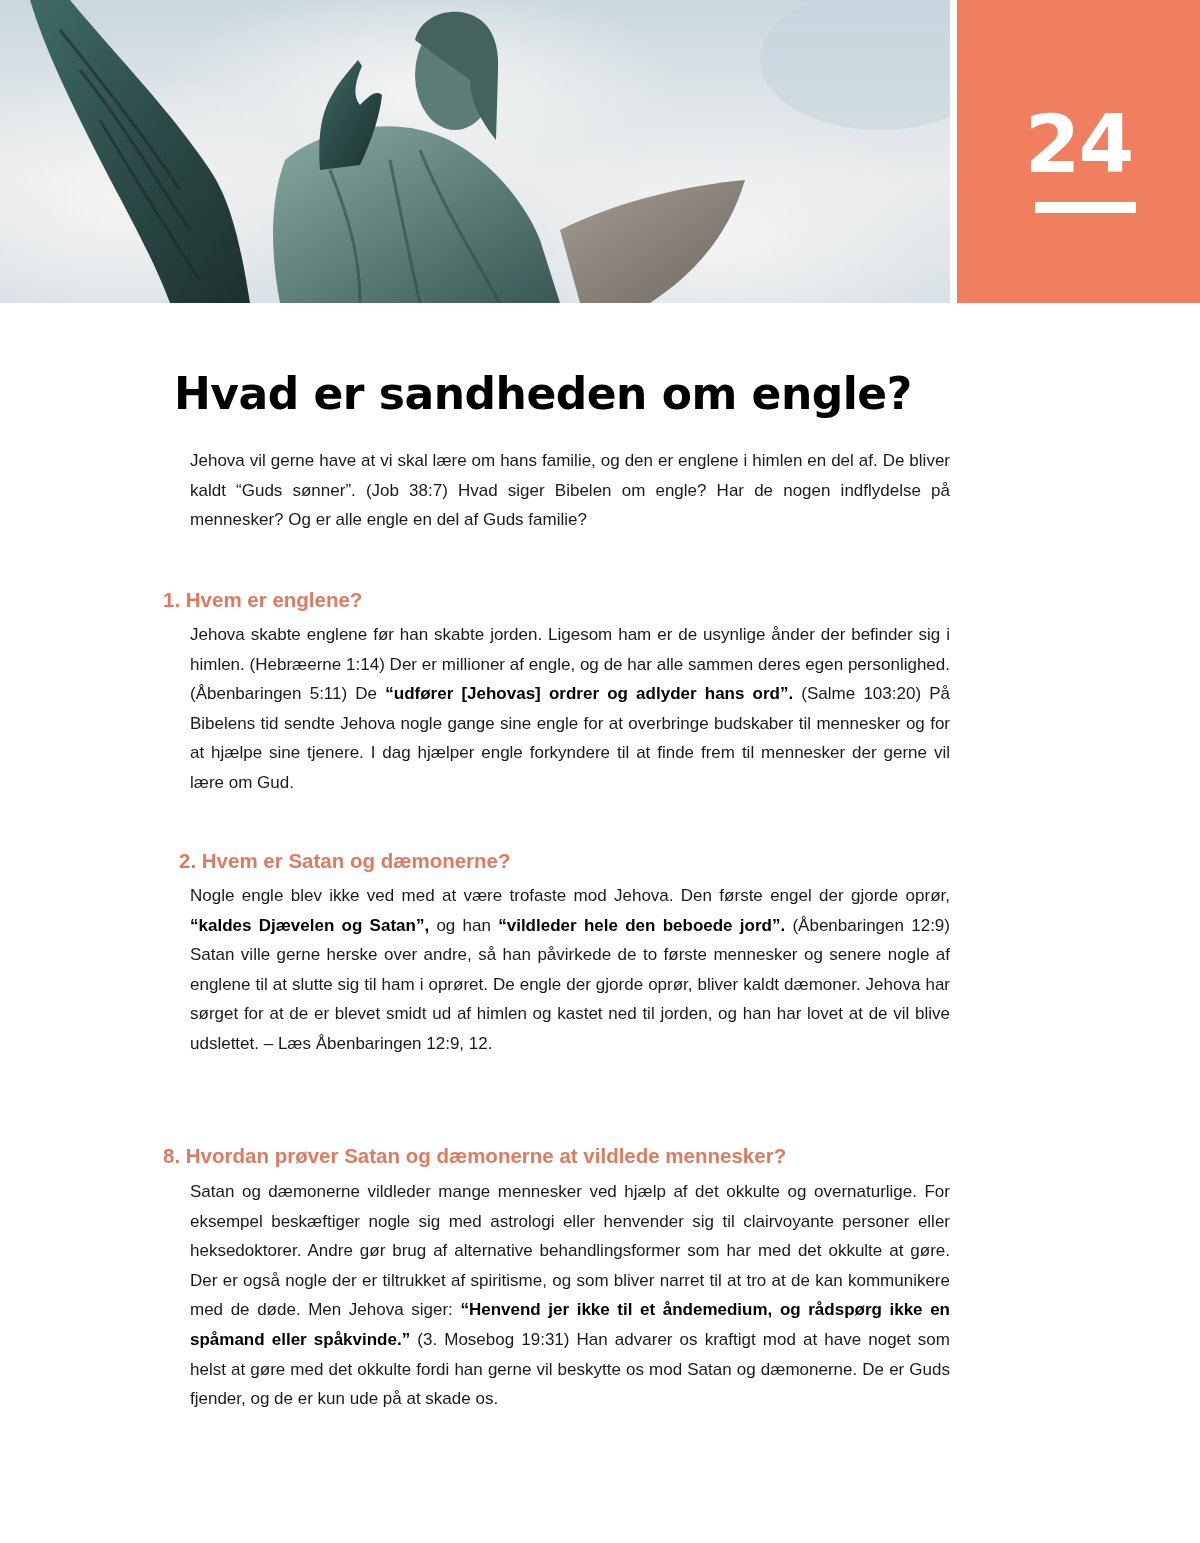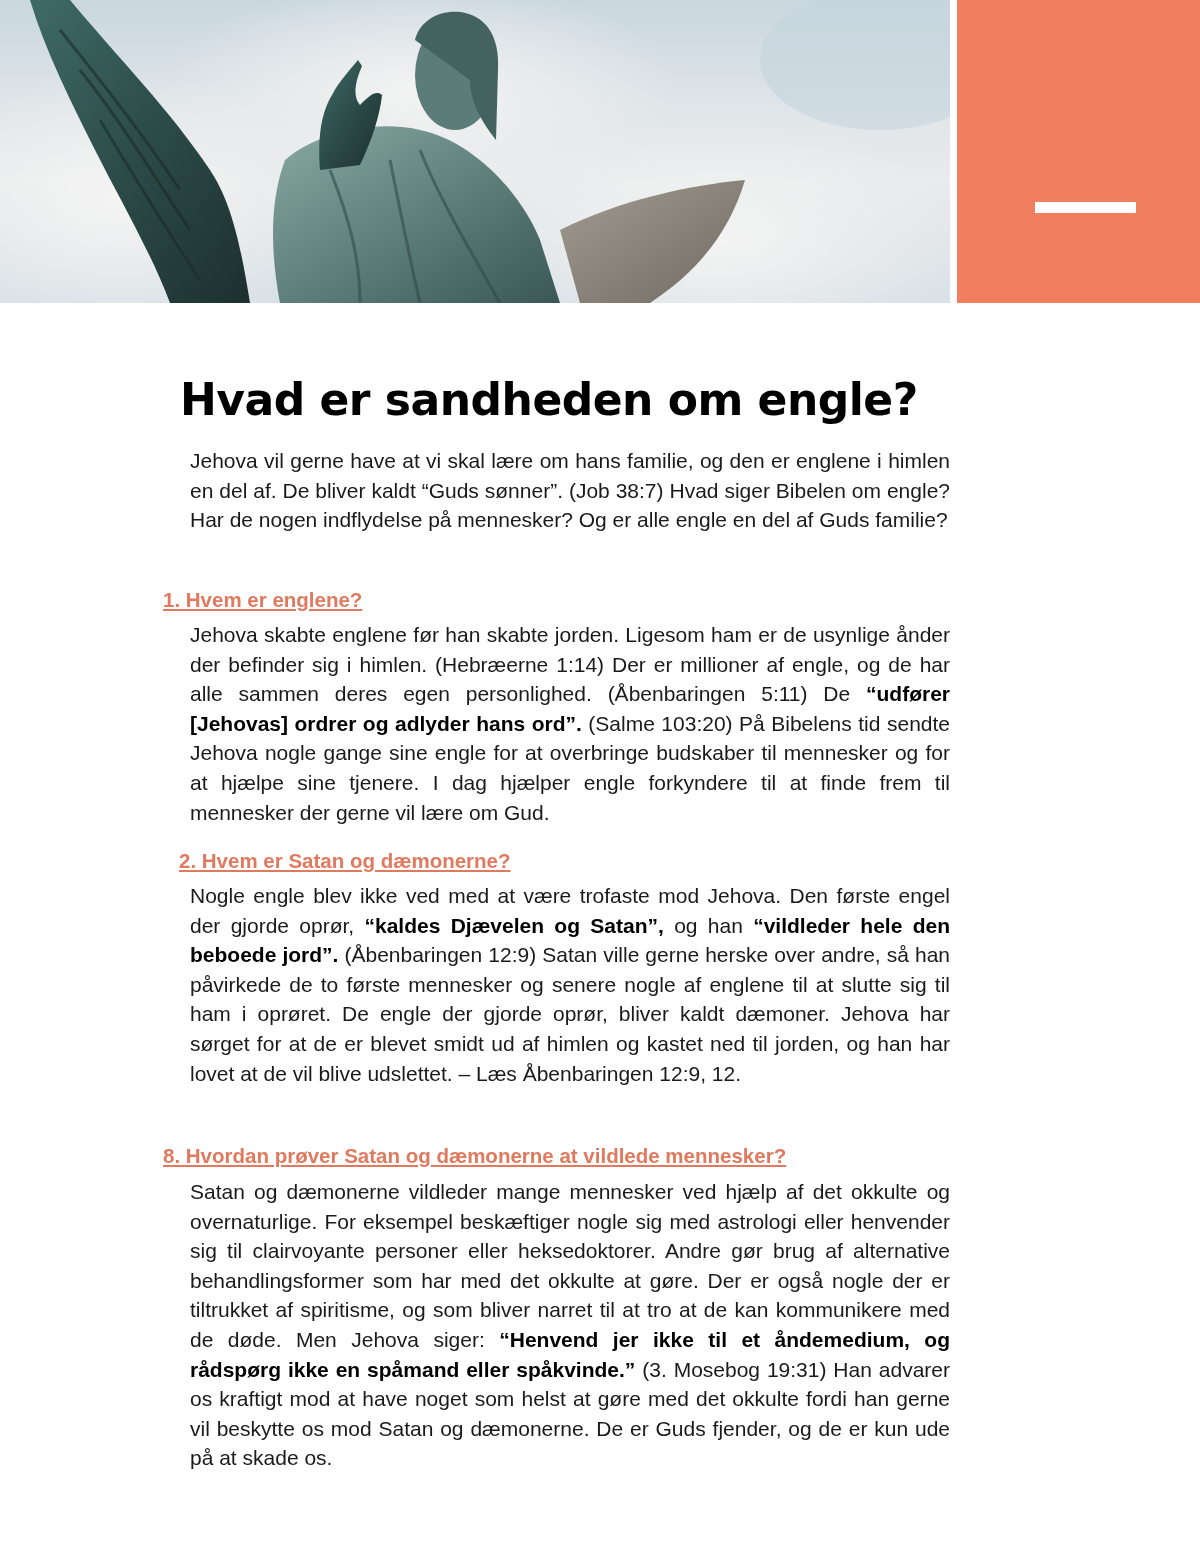--- a/index.html
+++ b/index.html
@@ -67,6 +67,7 @@
 </div>
 
 <div class="badge">
+  <div class="badge-num">24</div>
   <div class="badge-rule"></div>
 </div>
 

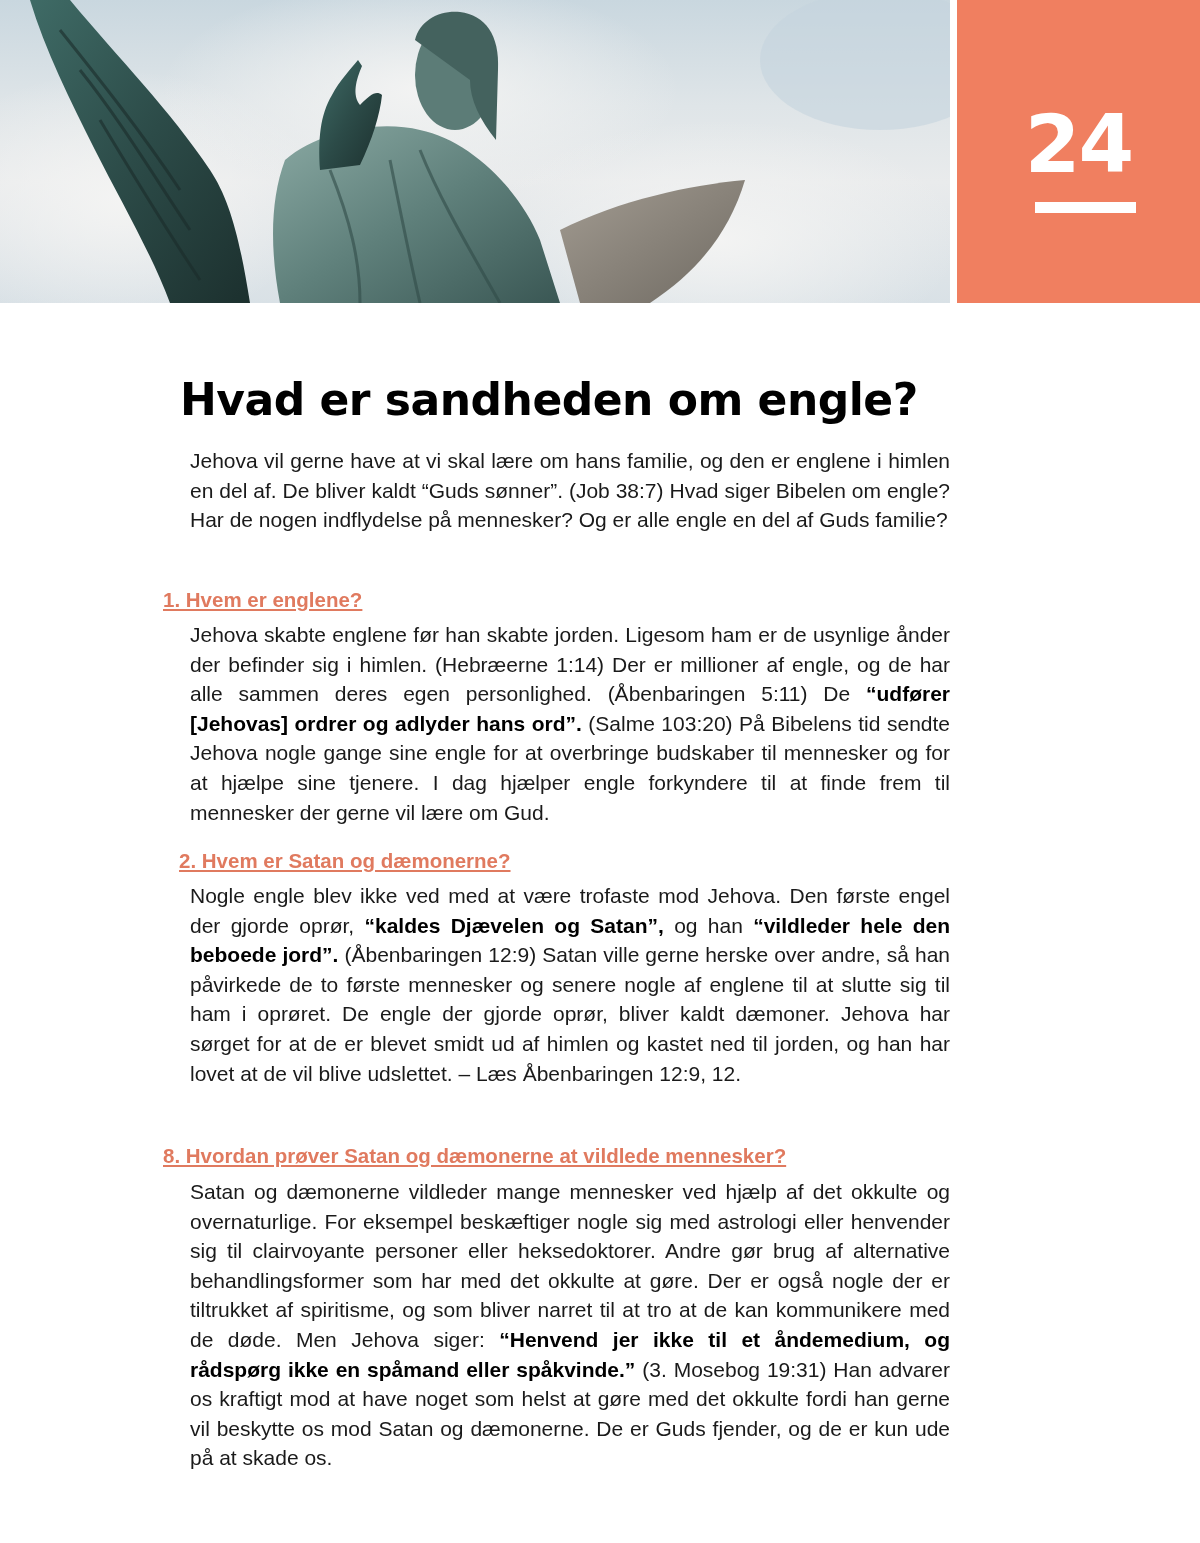--- a/index.html
+++ b/index.html
@@ -13,7 +13,7 @@
                font-family: "DejaVu Sans", sans-serif; font-weight: bold; font-size: 80px; line-height: 90px;
                letter-spacing: -2px; }
   .badge-rule { position: absolute; left: 78px; top: 202px; width: 101px; height: 11px; background: #ffffff; }
-  .title { position: absolute; left: 162px; top: 352px; margin: 18px; font-family: "DejaVu Sans", sans-serif;
+  .title { position: absolute; left: 162px; top: 352px; margin: 12px; font-family: "DejaVu Sans", sans-serif;
            font-weight: bold; font-size: 44px; line-height: 60px; color: #000; letter-spacing: -0.5px; }
   .para { position: absolute; left: 190px; width: 760px; margin: 0; font-size: 21px; line-height: 29.6px;
           text-align: justify; color: #1a1a1a; }

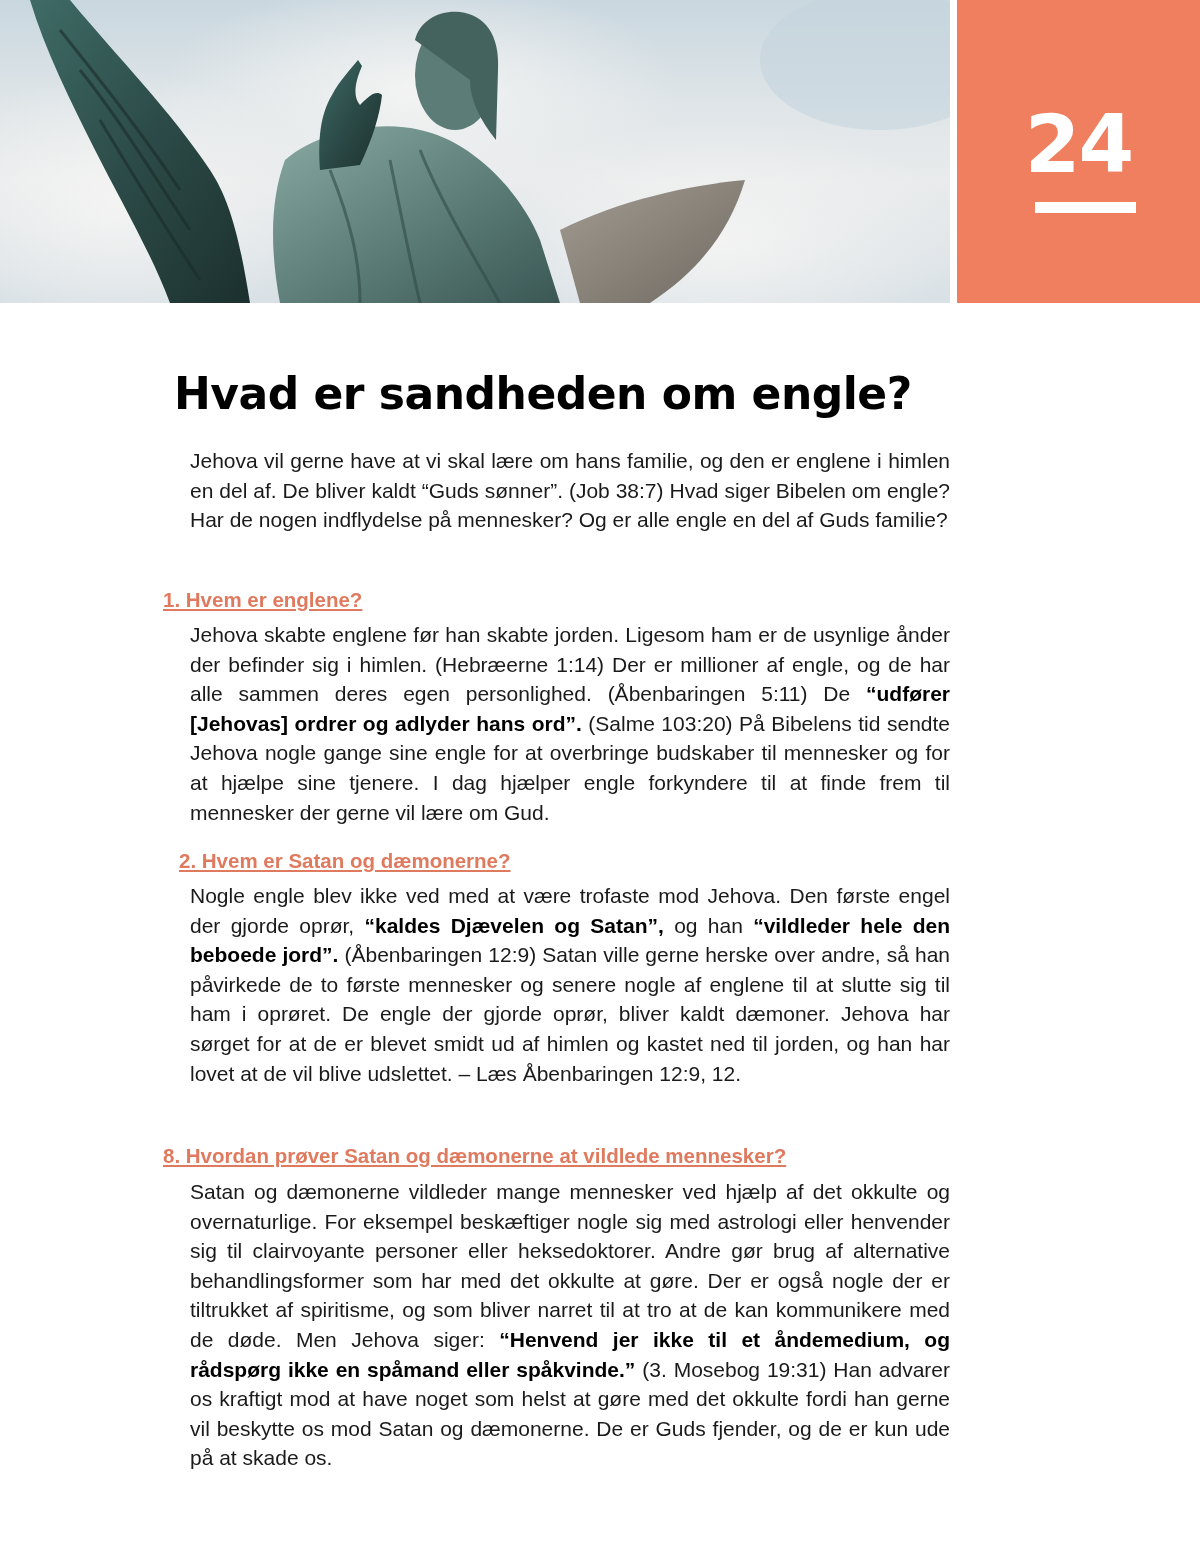--- a/index.html
+++ b/index.html
@@ -15,7 +15,7 @@
   .badge-rule { position: absolute; left: 78px; top: 202px; width: 101px; height: 11px; background: #ffffff; }
   .title { position: absolute; left: 162px; top: 352px; margin: 12px; font-family: "DejaVu Sans", sans-serif;
            font-weight: bold; font-size: 44px; line-height: 60px; color: #000; letter-spacing: -0.5px; }
-  .para { position: absolute; left: 190px; width: 760px; margin: 0; font-size: 21px; line-height: 29.6px;
+  .para { position: absolute; left: 190px; width: 760px; margin: 0; font-size: 17px; line-height: 29.6px;
           text-align: justify; color: #1a1a1a; }
   .para b { font-weight: bold; color: #000; }
   .q { position: absolute; left: 163px; margin: 0; font-weight: bold; font-size: 20.5px; line-height: 28px;

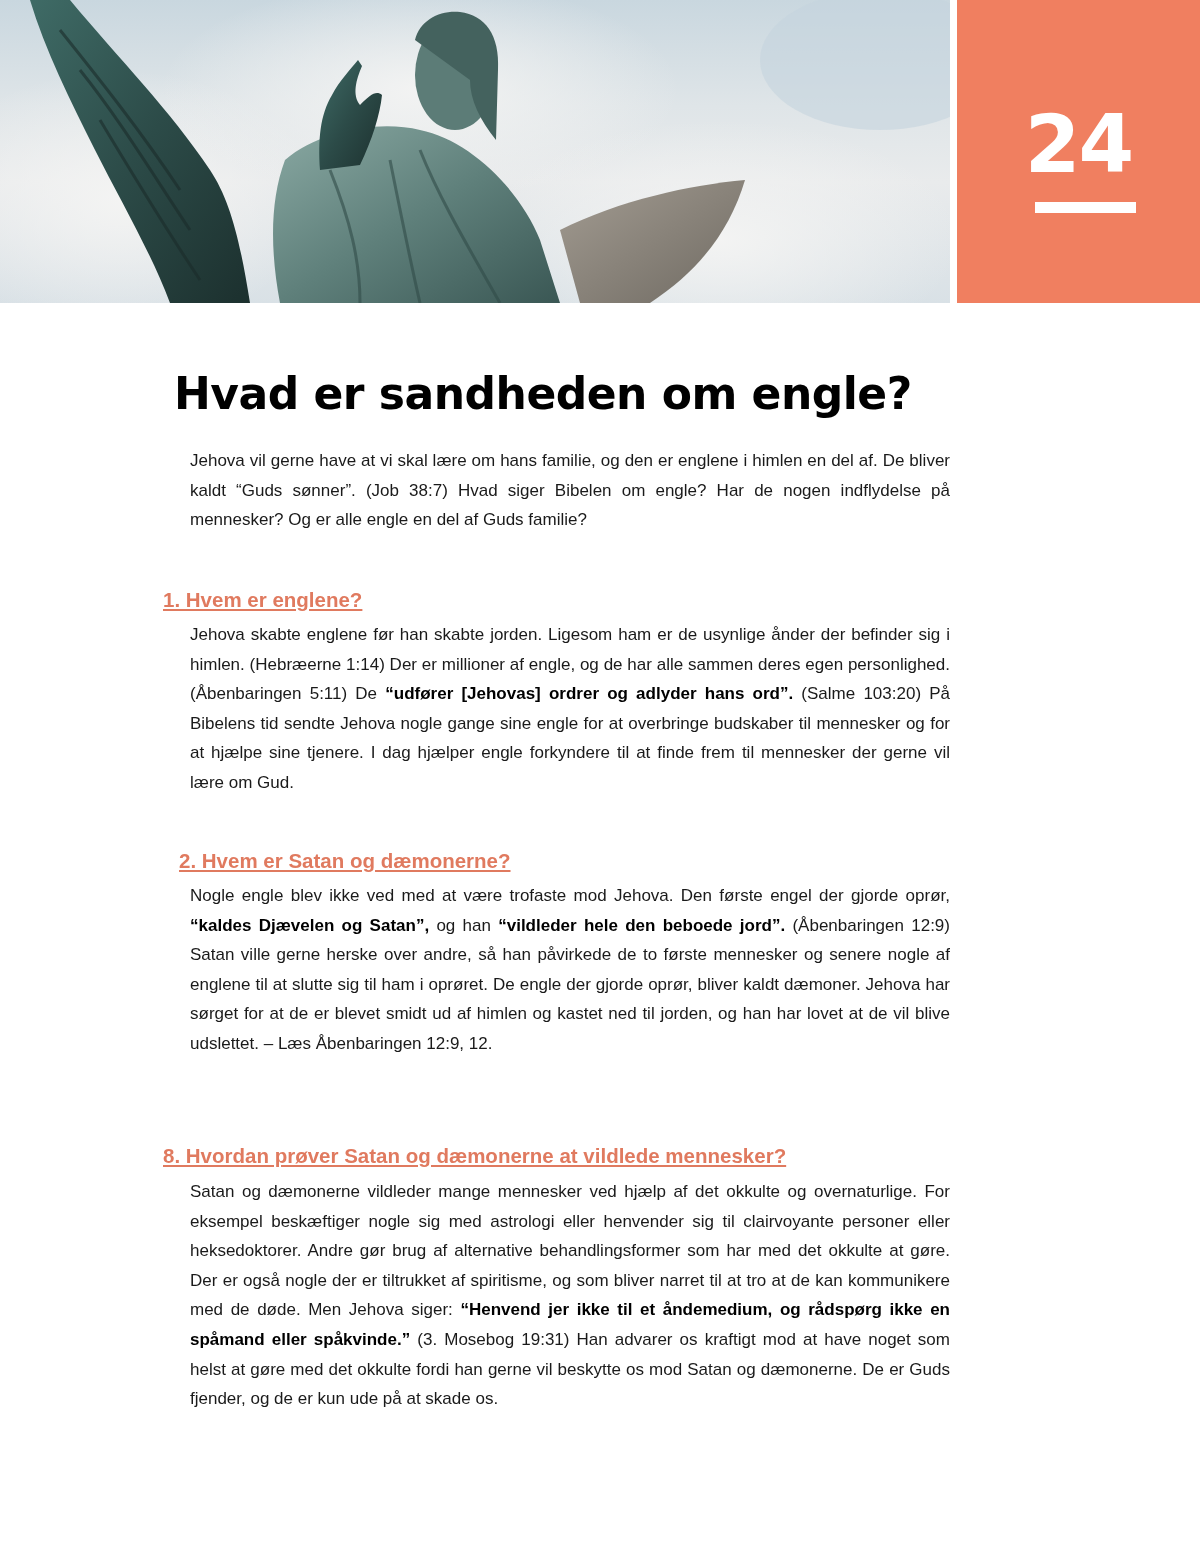--- a/index.html
+++ b/index.html
@@ -19,7 +19,7 @@
           text-align: justify; color: #1a1a1a; }
   .para b { font-weight: bold; color: #000; }
   .q { position: absolute; left: 163px; margin: 0; font-weight: bold; font-size: 20.5px; line-height: 28px;
-       color: #e07a5f; text-decoration: underline; }
+       color: #e07a5f; }
 </style>
 </head>
 <body>

